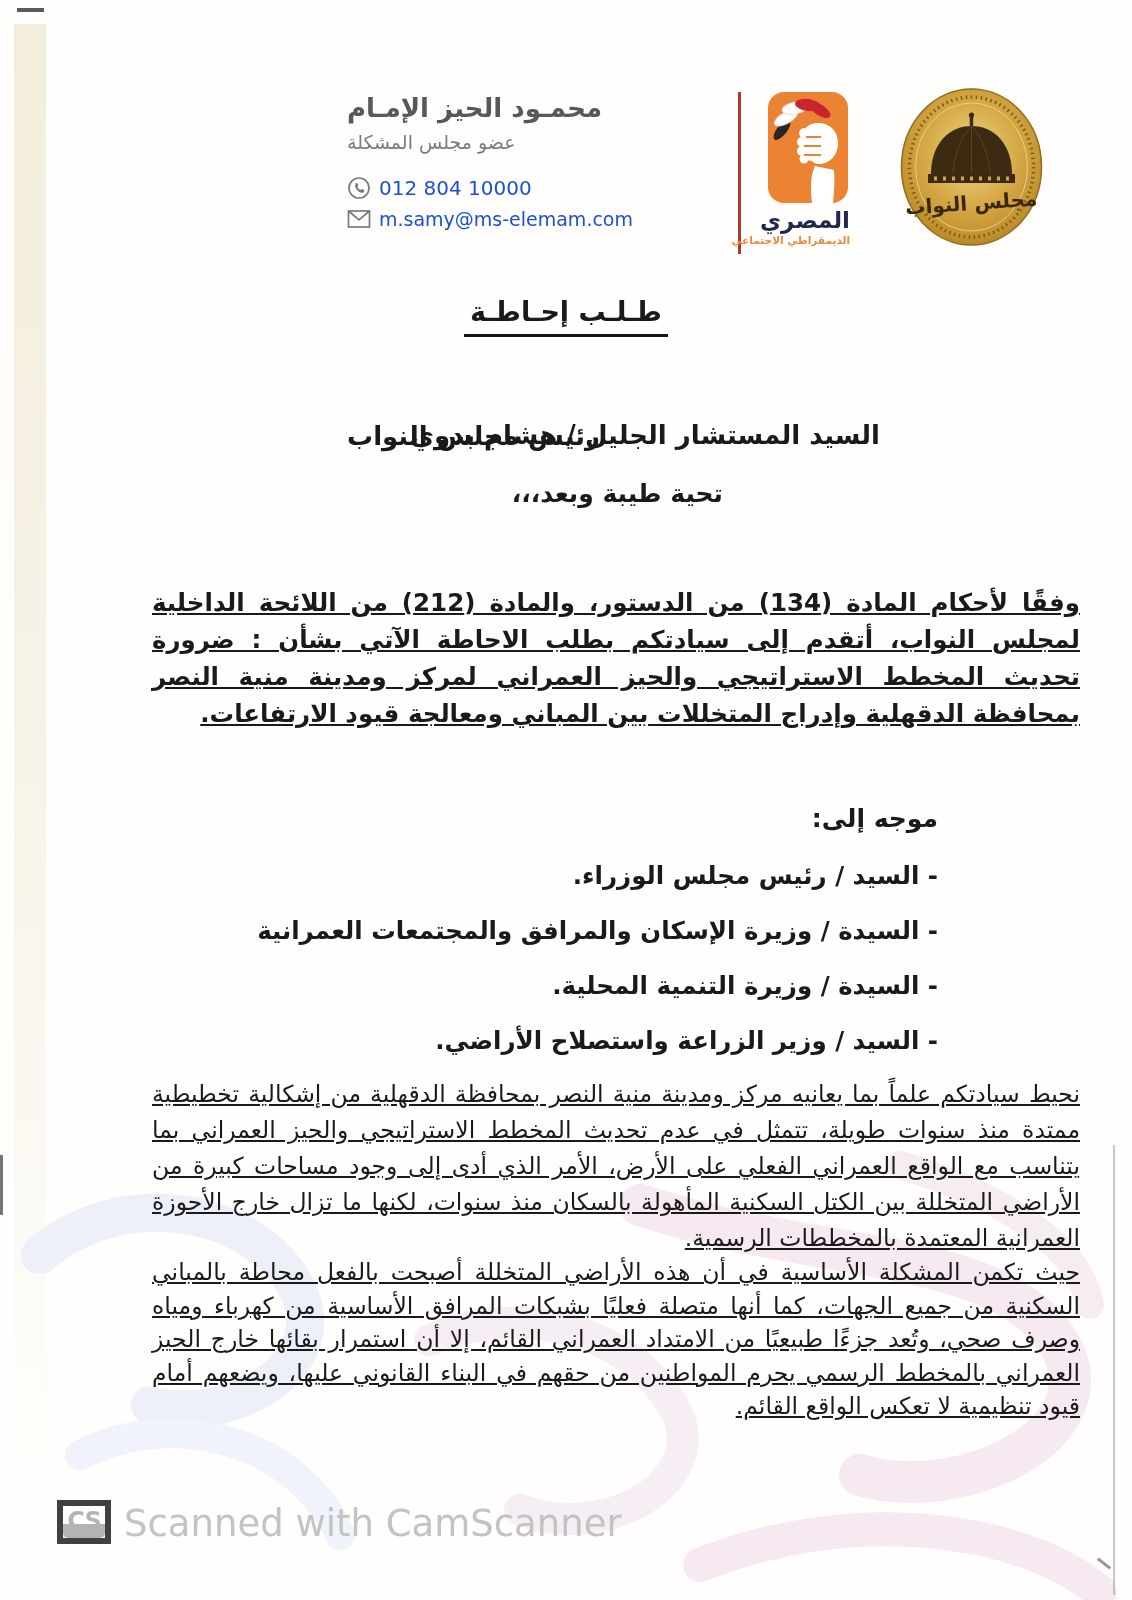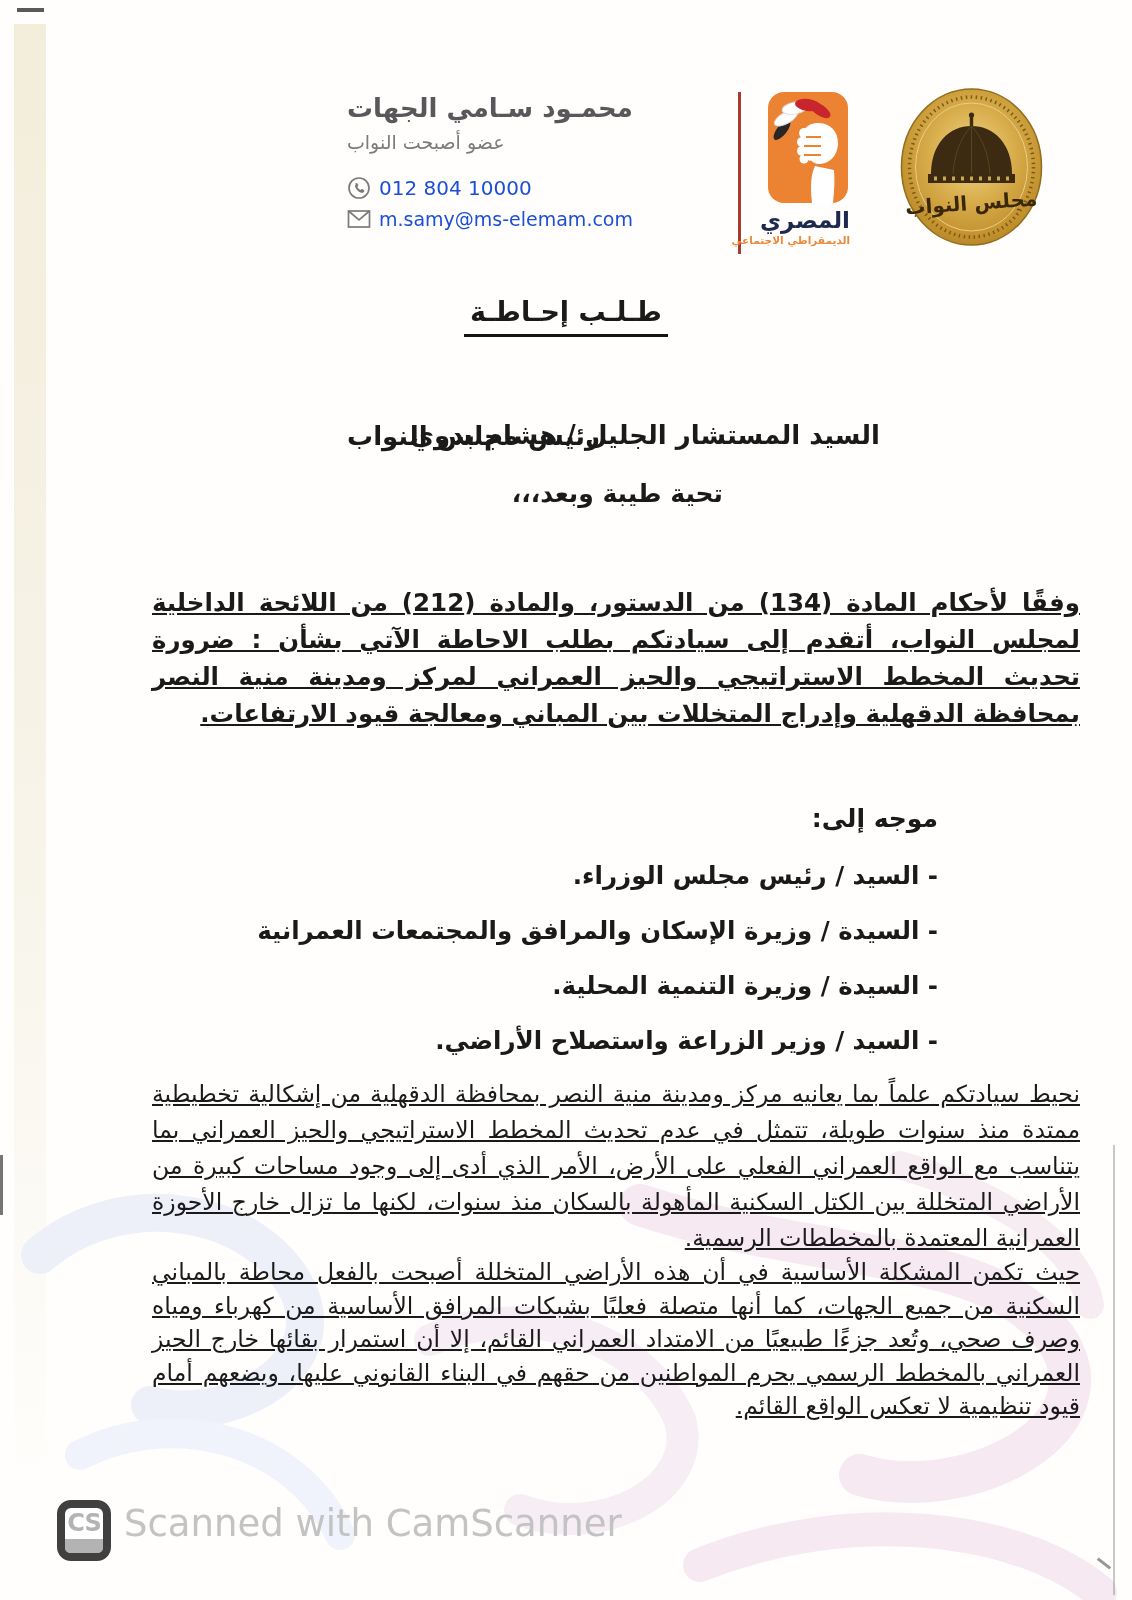--- a/index.html
+++ b/index.html
@@ -79,7 +79,7 @@
   <header class="letterhead">
 
     <div class="contact-block ar">
-      <div class="mp-name">محمـود سـامي الجهات</div>
+      <div class="mp-name">محمـود الحيز الإمـام</div>
       <div class="mp-role">عضو أصبحت النواب</div>
       <div class="contact-row phone">
         <span dir="ltr">012 804 10000</span>

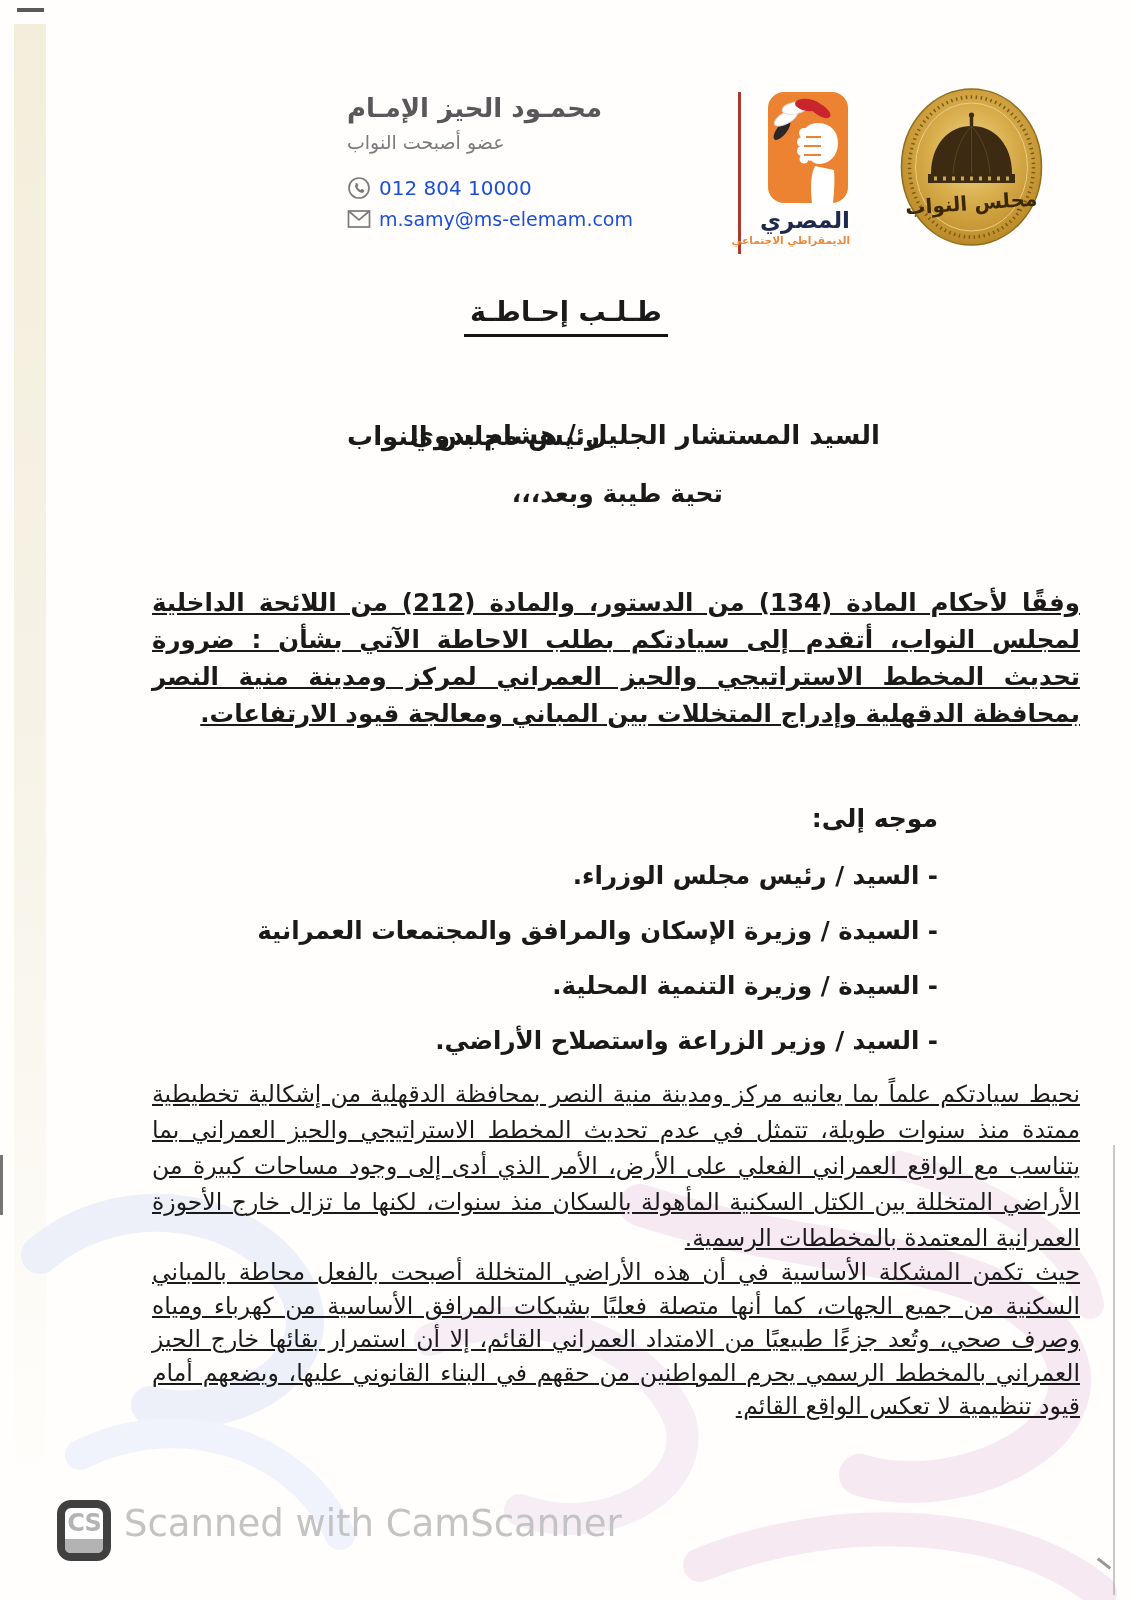--- a/index.html
+++ b/index.html
@@ -80,7 +80,7 @@
 
     <div class="contact-block ar">
       <div class="mp-name">محمـود الحيز الإمـام</div>
-      <div class="mp-role">عضو أصبحت النواب</div>
+      <div class="mp-role">عضو مجلس المشكلة</div>
       <div class="contact-row phone">
         <span dir="ltr">012 804 10000</span>
         <svg class="cicon" viewBox="0 0 24 24">

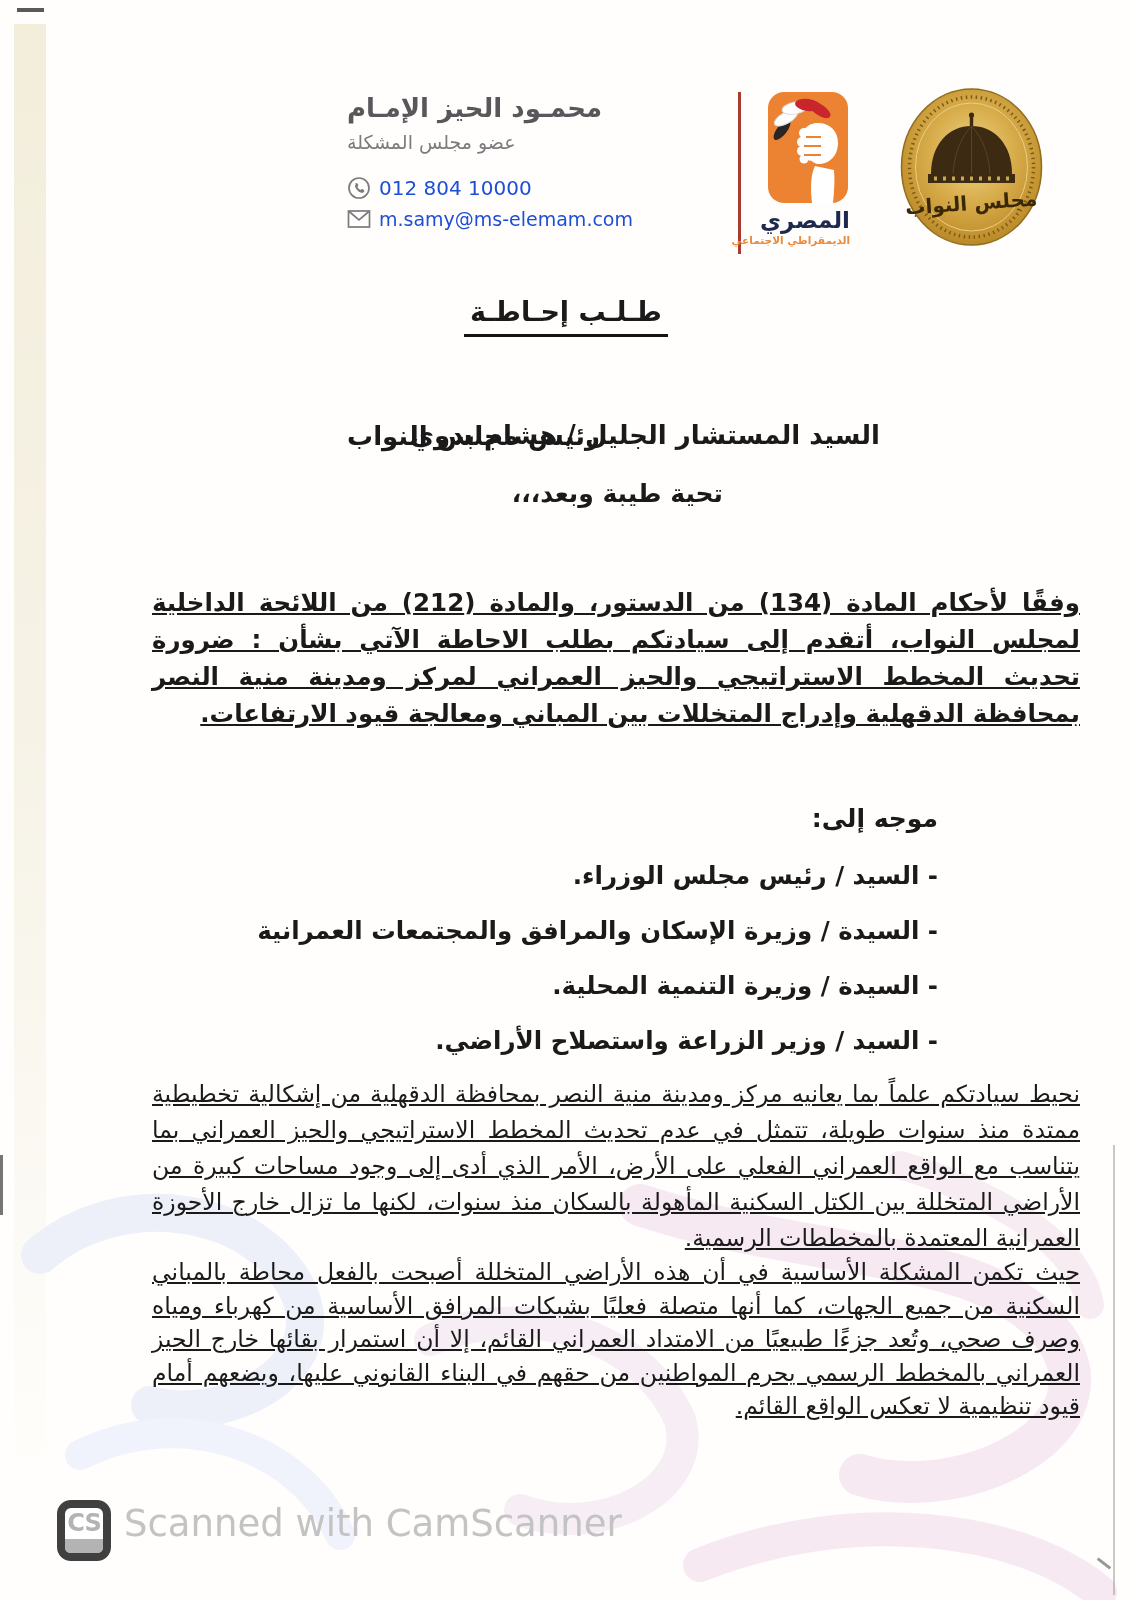--- a/index.html
+++ b/index.html
@@ -47,8 +47,8 @@
   .directed-item{position:absolute;right:194px;font-size:24.5px;font-weight:bold;white-space:nowrap;z-index:2;}
   .di0{top:861px}.di1{top:916px}.di2{top:971px}.di3{top:1026px}
   
-  .cs-icon{position:absolute;left:57px;top:1500px;width:54px;height:61px;box-sizing:border-box;
-    border:8px solid #404040;border-radius:14px;background:#fff;z-index:2;}
+  .cs-icon{position:absolute;left:57px;top:1500px;width:54px;height:44px;box-sizing:border-box;
+    border:6px solid #404040;border-radius:0;background:#fff;z-index:2;}
   .cs-icon .cs-txt{position:absolute;top:1px;left:0;width:100%;text-align:center;
     font-size:24px;font-weight:bold;color:#b3b3b3;letter-spacing:-1px;}
   .cs-icon .cs-bar{position:absolute;bottom:0;left:0;width:100%;height:14px;background:#b3b3b3;border-radius:0 0 5px 5px;}

